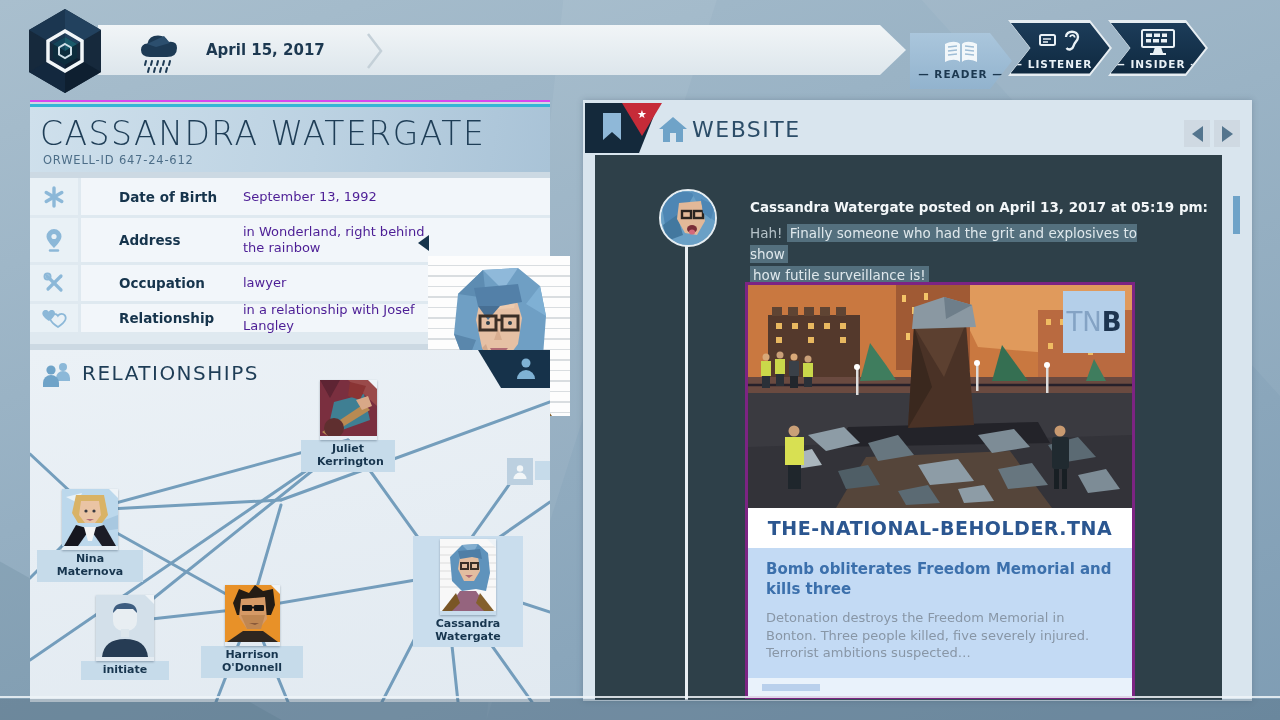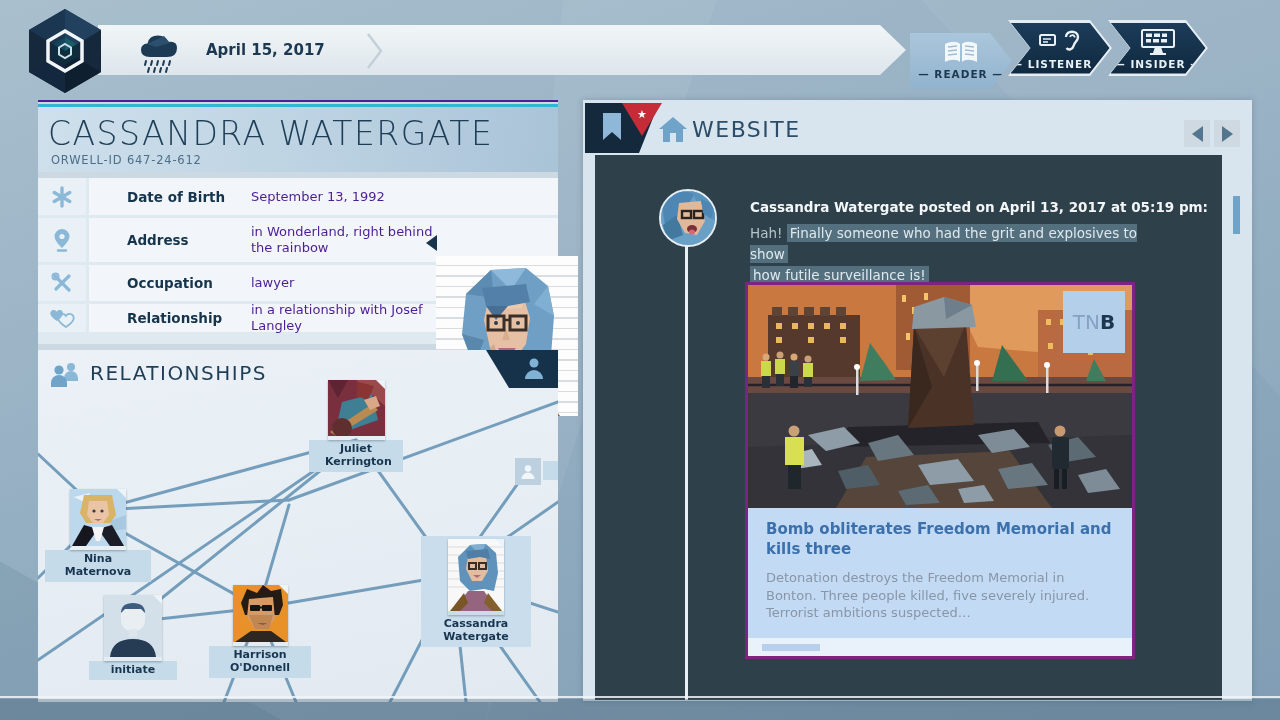--- a/index.html
+++ b/index.html
@@ -38,7 +38,7 @@
   .tab-dark-inner .tab-label{color:#e9f1f6;}
 
   
-  .left-col{left:30px;top:100px;width:520px;height:600px;background:#ccd9e3;border-top:2px solid #4c1d95;margin-left:8px;}
+  .left-col{left:30px;top:100px;width:520px;height:600px;background:#ccd9e3;border-top:2px solid #d946ef;}
   .title-block{left:0;top:2px;width:520px;height:68px;
     background:linear-gradient(100deg,#cfe0ec 0%,#bcd2e2 55%,#a9c3d7 100%);}
   .title-block::before{content:"";position:absolute;left:0;top:0;width:100%;height:3px;background:#35b5d6;}

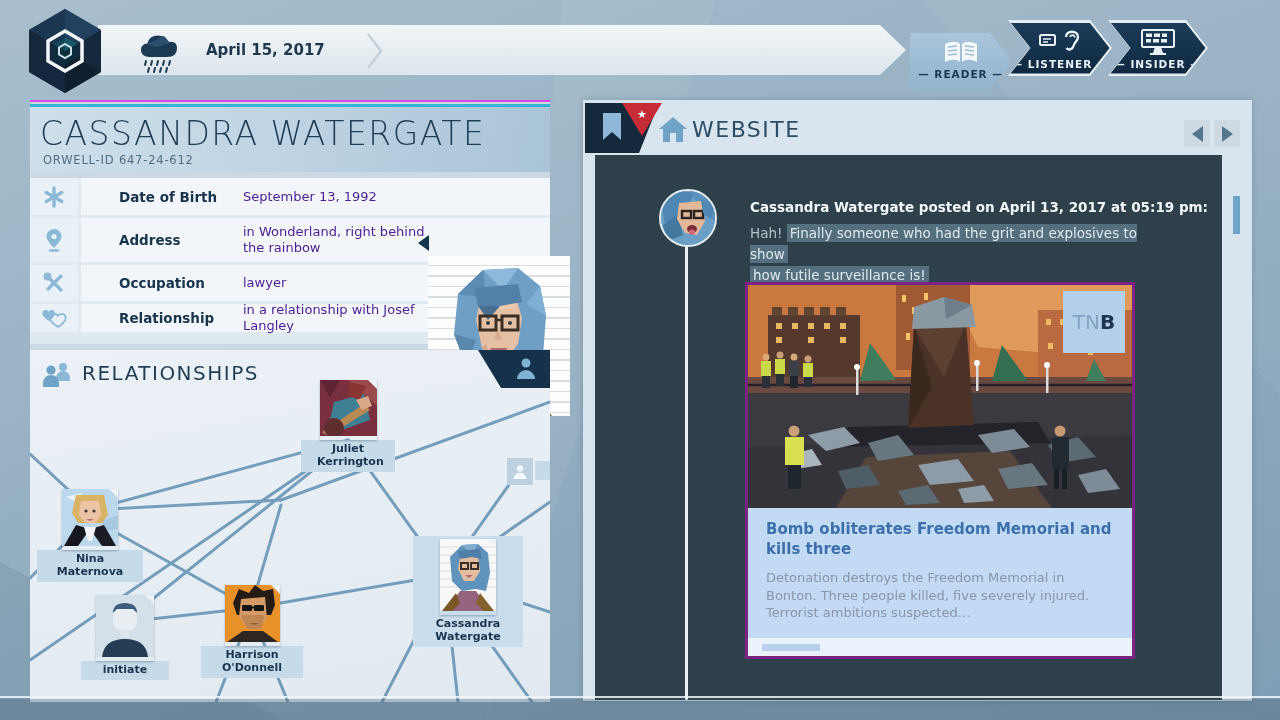--- a/index.html
+++ b/index.html
@@ -89,7 +89,7 @@
   .news-card{left:150px;top:127px;width:384px;background:#fff;border:3px solid #7c2483;}
   .news-img{position:relative;width:384px;height:223px;overflow:hidden;background:#c97840;}
   .tnb-logo{position:absolute;right:7px;top:6px;width:62px;height:62px;background:#b4cfe9;
-    display:flex;align-items:center;justify-content:center;font-size:20px;}
+    display:flex;align-items:center;justify-content:center;font-size:26px;}
   .tnb-tn{color:#84a3c4;font-weight:400;}
   .tnb-b{color:#1e3550;font-weight:bold;}
   .site-band{height:40px;display:flex;align-items:center;justify-content:center;

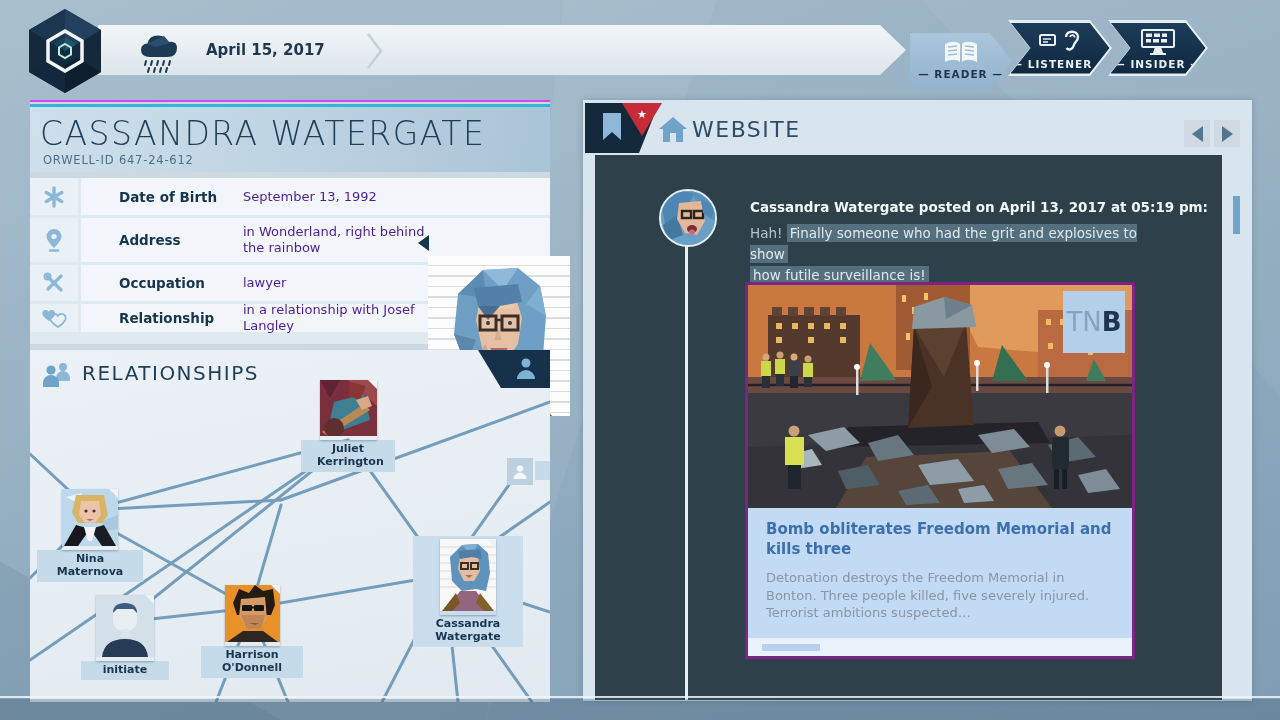--- a/index.html
+++ b/index.html
@@ -593,6 +593,7 @@
             <span class="tnb-b">B</span>
         </div>
       </div>
+      <div class="site-band">THE-NATIONAL-BEHOLDER.TNA</div>
       <div class="news-body-band">
         <div class="news-headline">Bomb obliterates Freedom Memorial and kills three</div>
         <div class="news-body">Detonation destroys the Freedom Memorial in Bonton. Three people killed, five severely injured. Terrorist ambitions suspected…</div>

